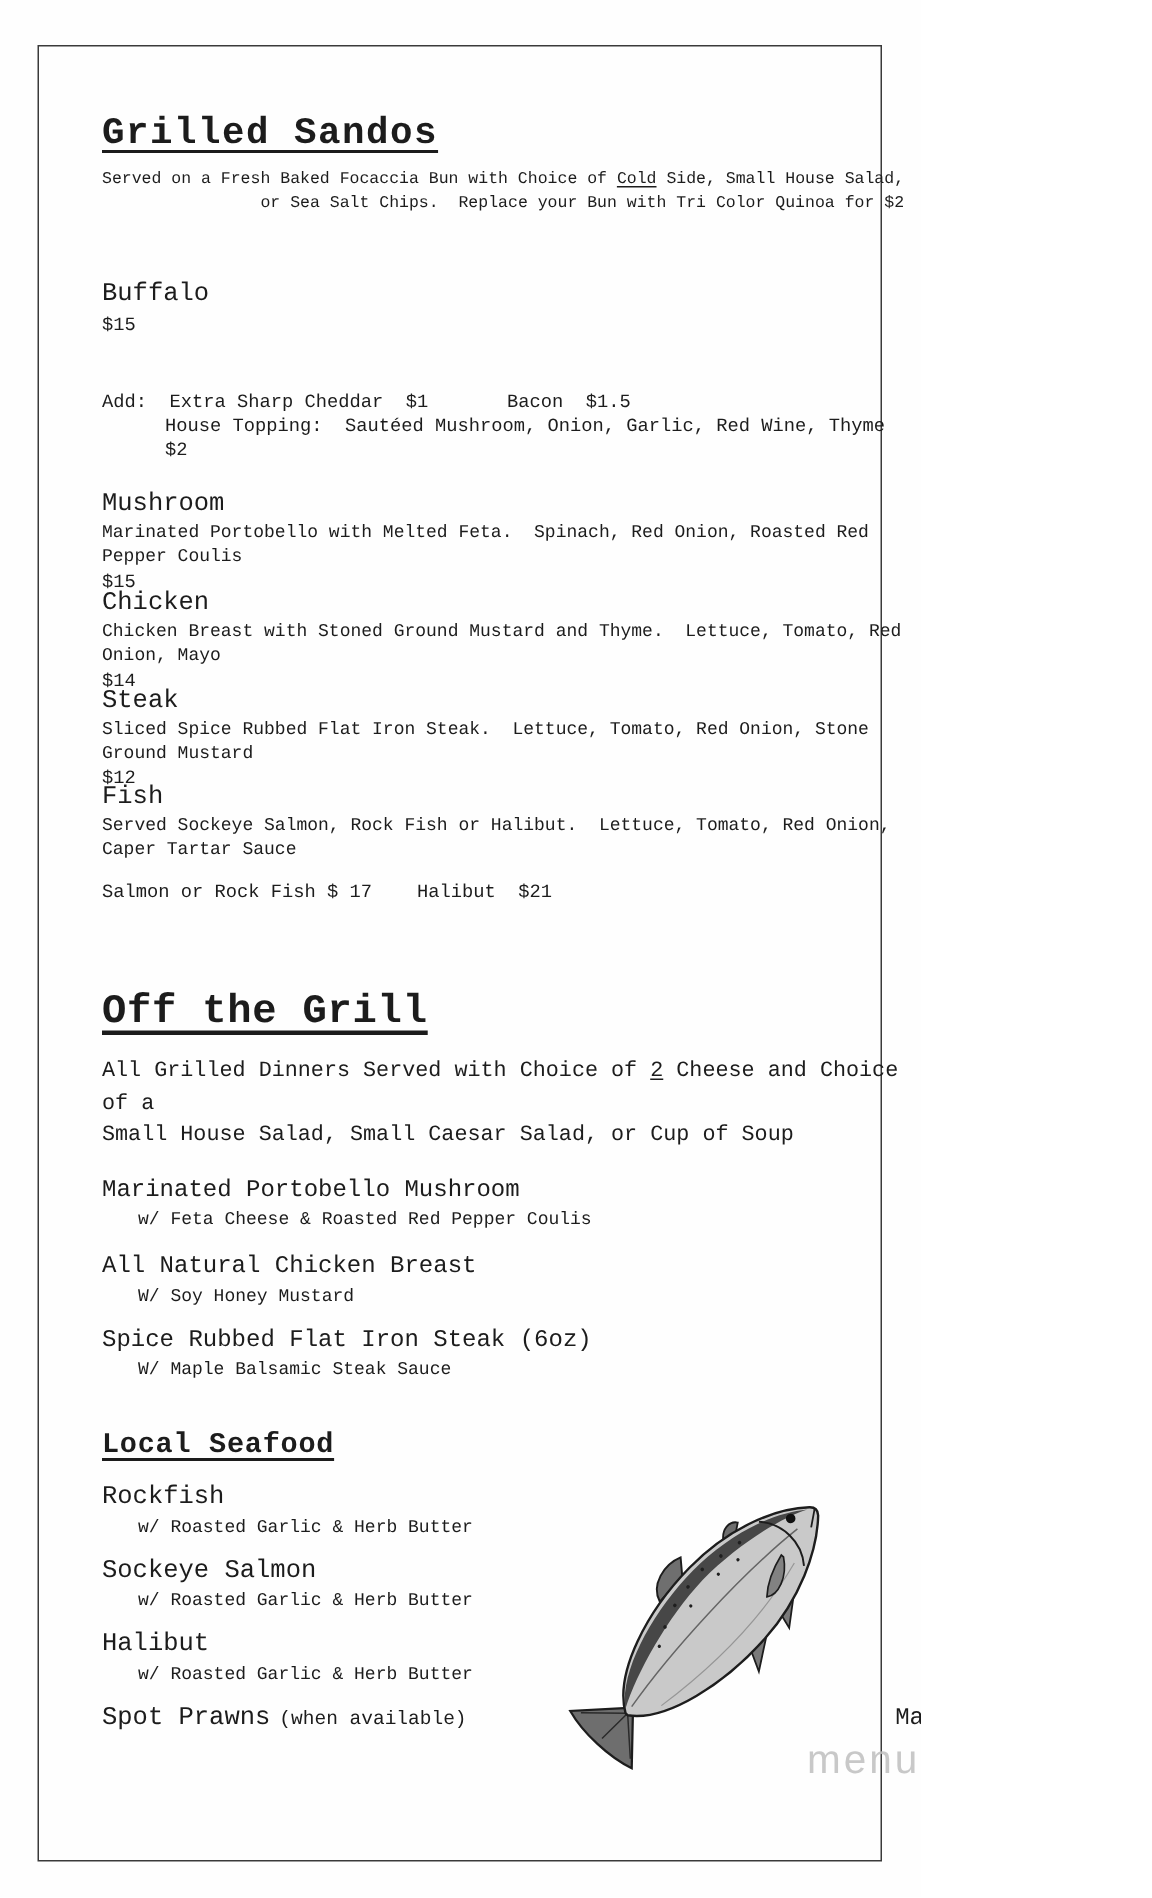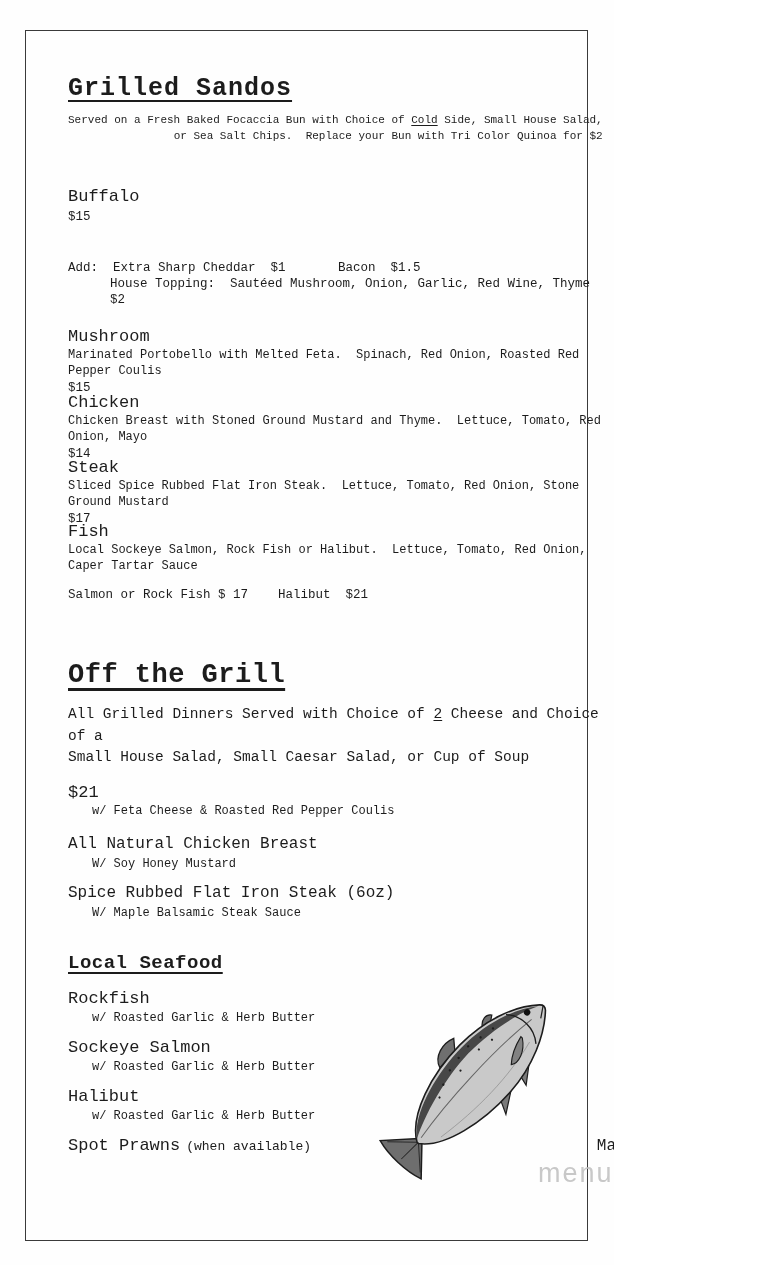--- a/index.html
+++ b/index.html
@@ -90,7 +90,7 @@
   <div class="abs" style="top:457px">
     <div class="item-name">Steak</div>
     <div class="item-desc">Sliced Spice Rubbed Flat Iron Steak.  Lettuce, Tomato, Red Onion, Stone Ground Mustard</div>
-    <div class="item-price">$17</div>
+    <div class="item-price">$12</div>
   </div>
 
   <div class="abs" style="top:521px">

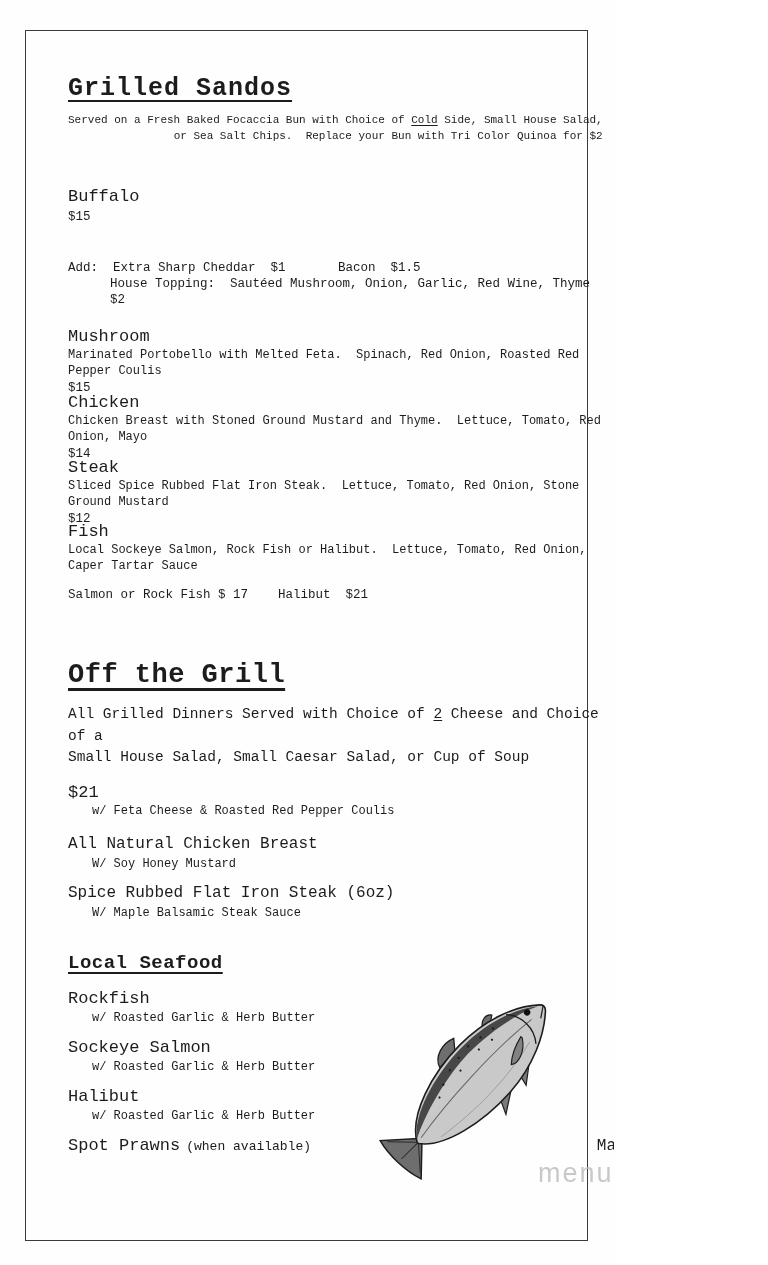--- a/index.html
+++ b/index.html
@@ -95,7 +95,7 @@
 
   <div class="abs" style="top:521px">
     <div class="item-name">Fish</div>
-    <div class="item-desc">Local Sockeye Salmon, Rock Fish or Halibut.  Lettuce, Tomato, Red Onion,</div>
+    <div class="item-desc">Served Sockeye Salmon, Rock Fish or Halibut.  Lettuce, Tomato, Red Onion,</div>
     <div class="item-desc">Caper Tartar Sauce</div>
     <div class="fish-prices">Salmon or Rock Fish $ 17    Halibut  $21</div>
   </div>

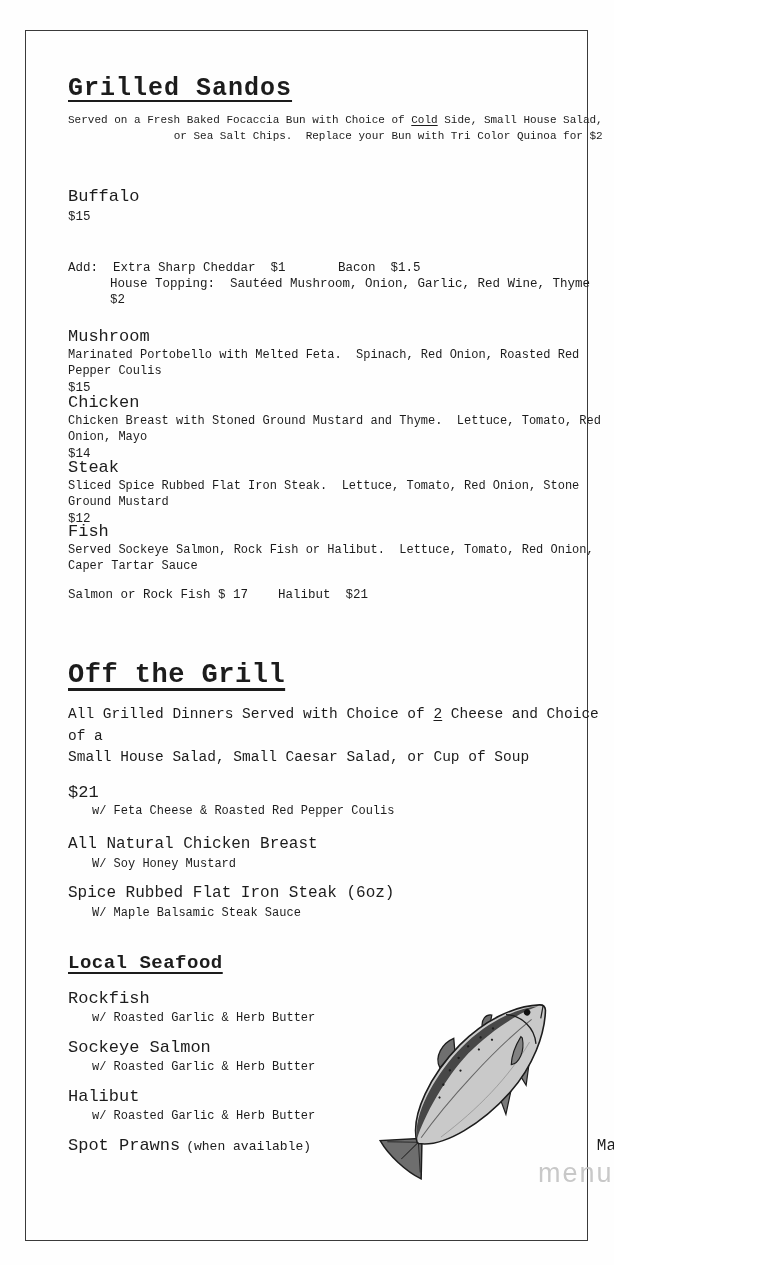--- a/index.html
+++ b/index.html
@@ -106,6 +106,7 @@
 
   <div class="abs row" style="top:783px">
     <div class="row-main">
+      <span class="row-name-og">Marinated Portobello Mushroom</span>
       <span class="row-price">$21</span>
     </div>
     <div class="row-sub">w/ Feta Cheese &amp; Roasted Red Pepper Coulis</div>

